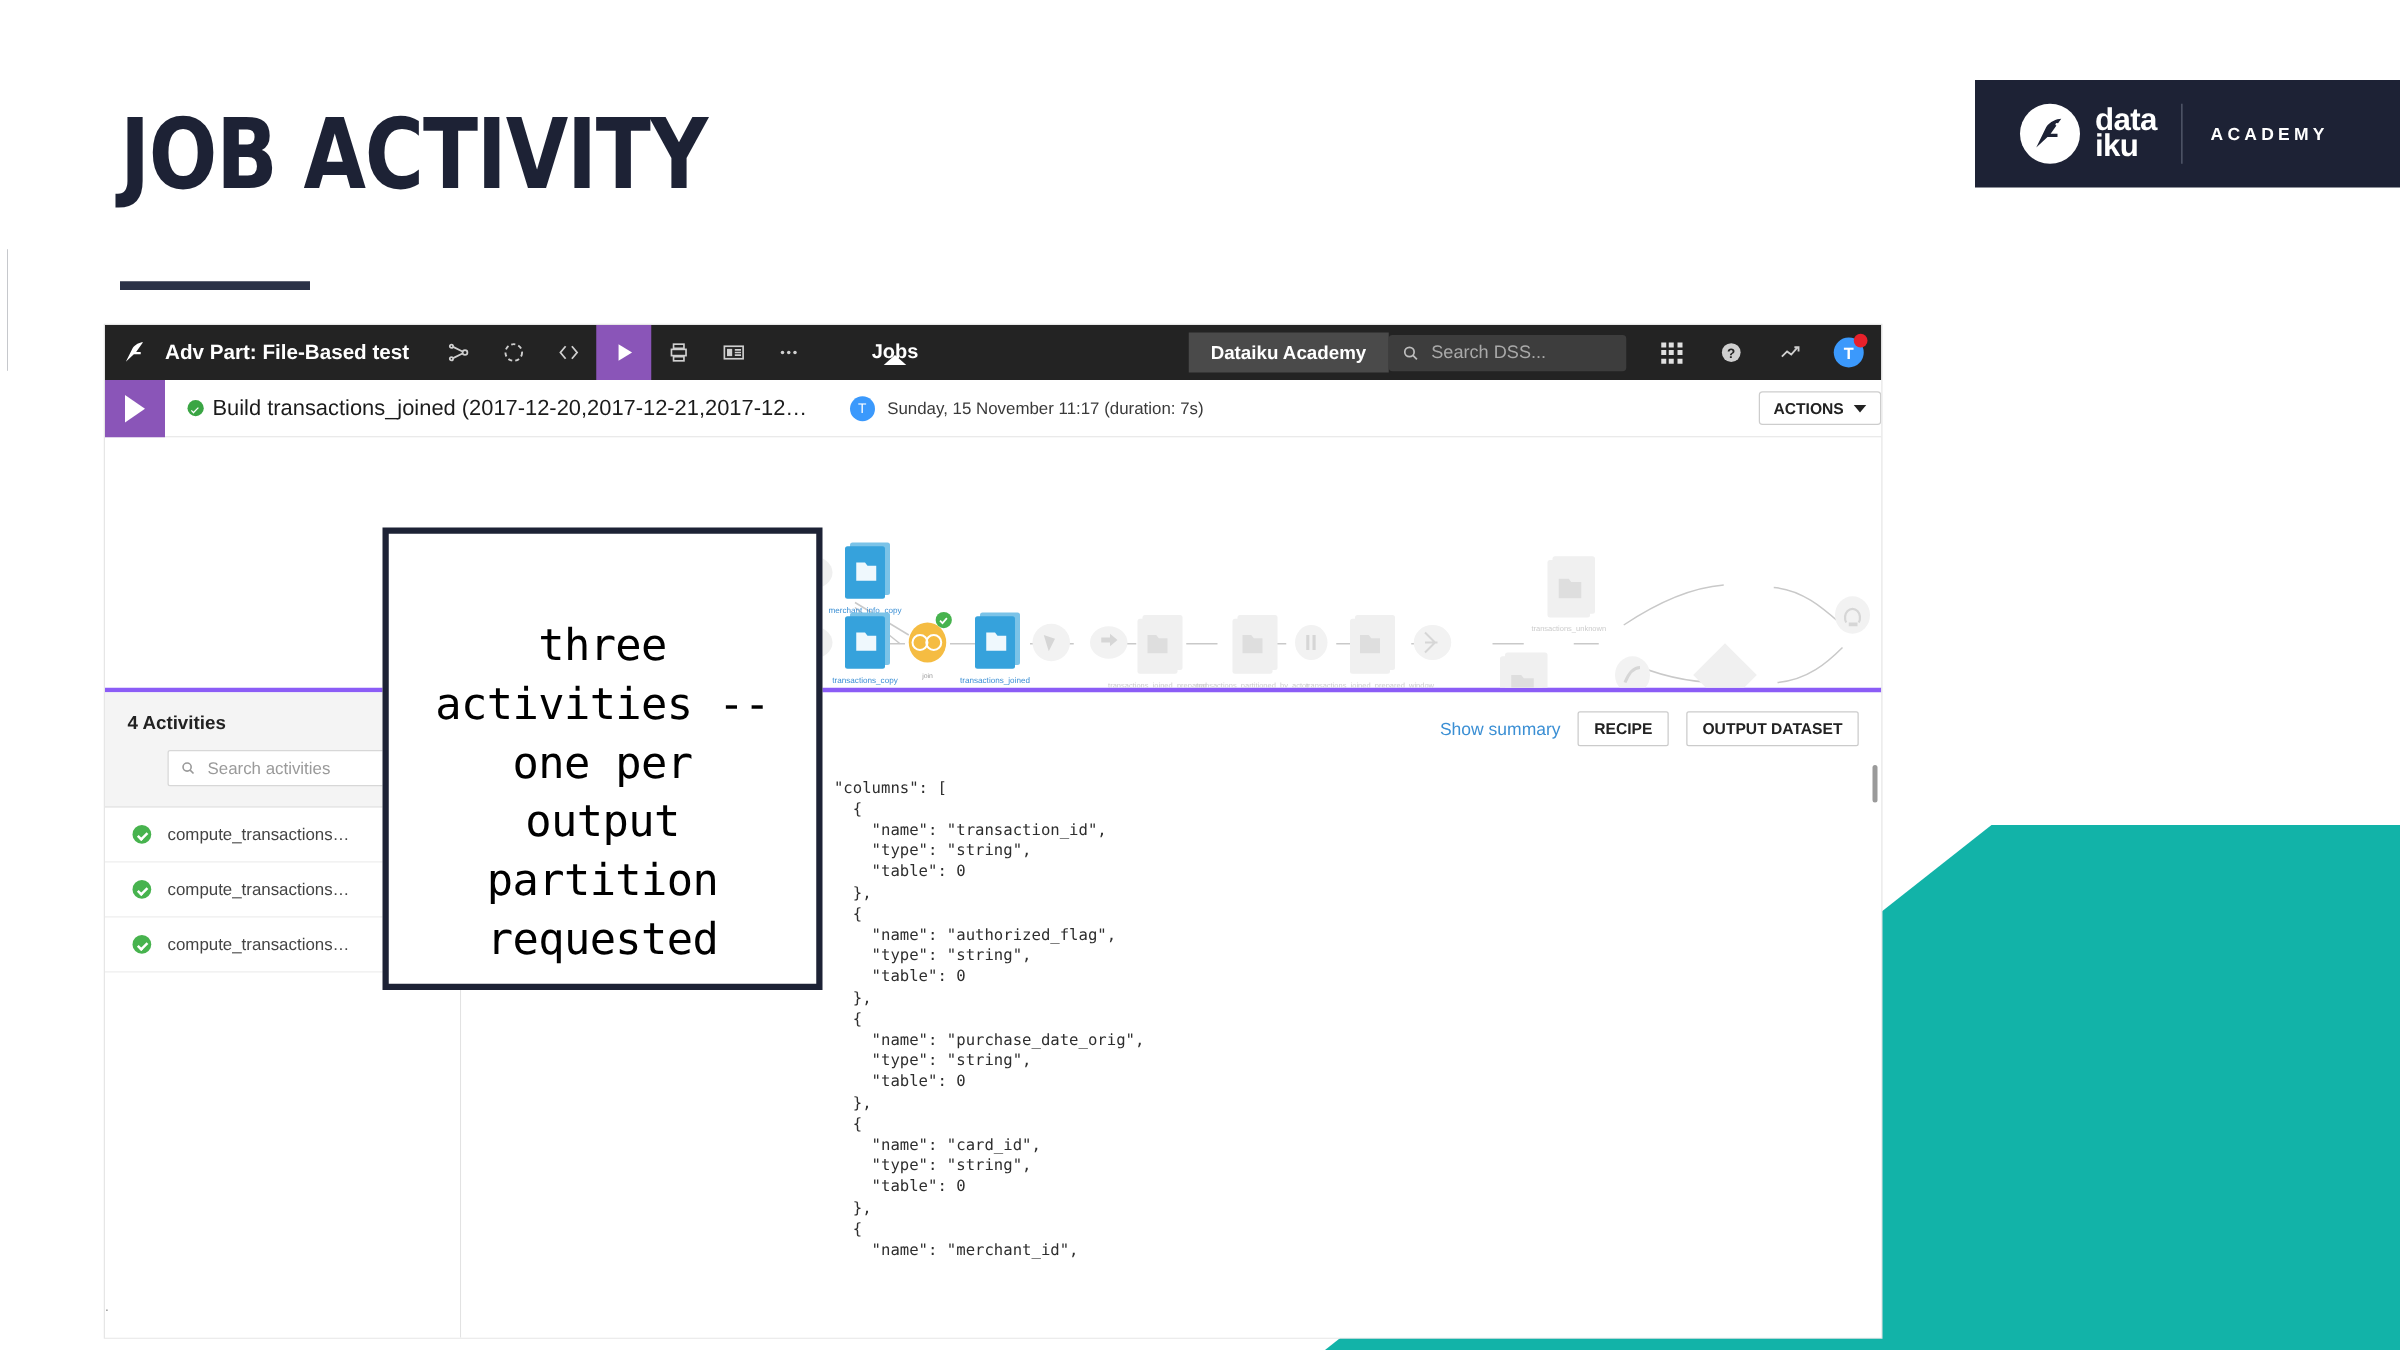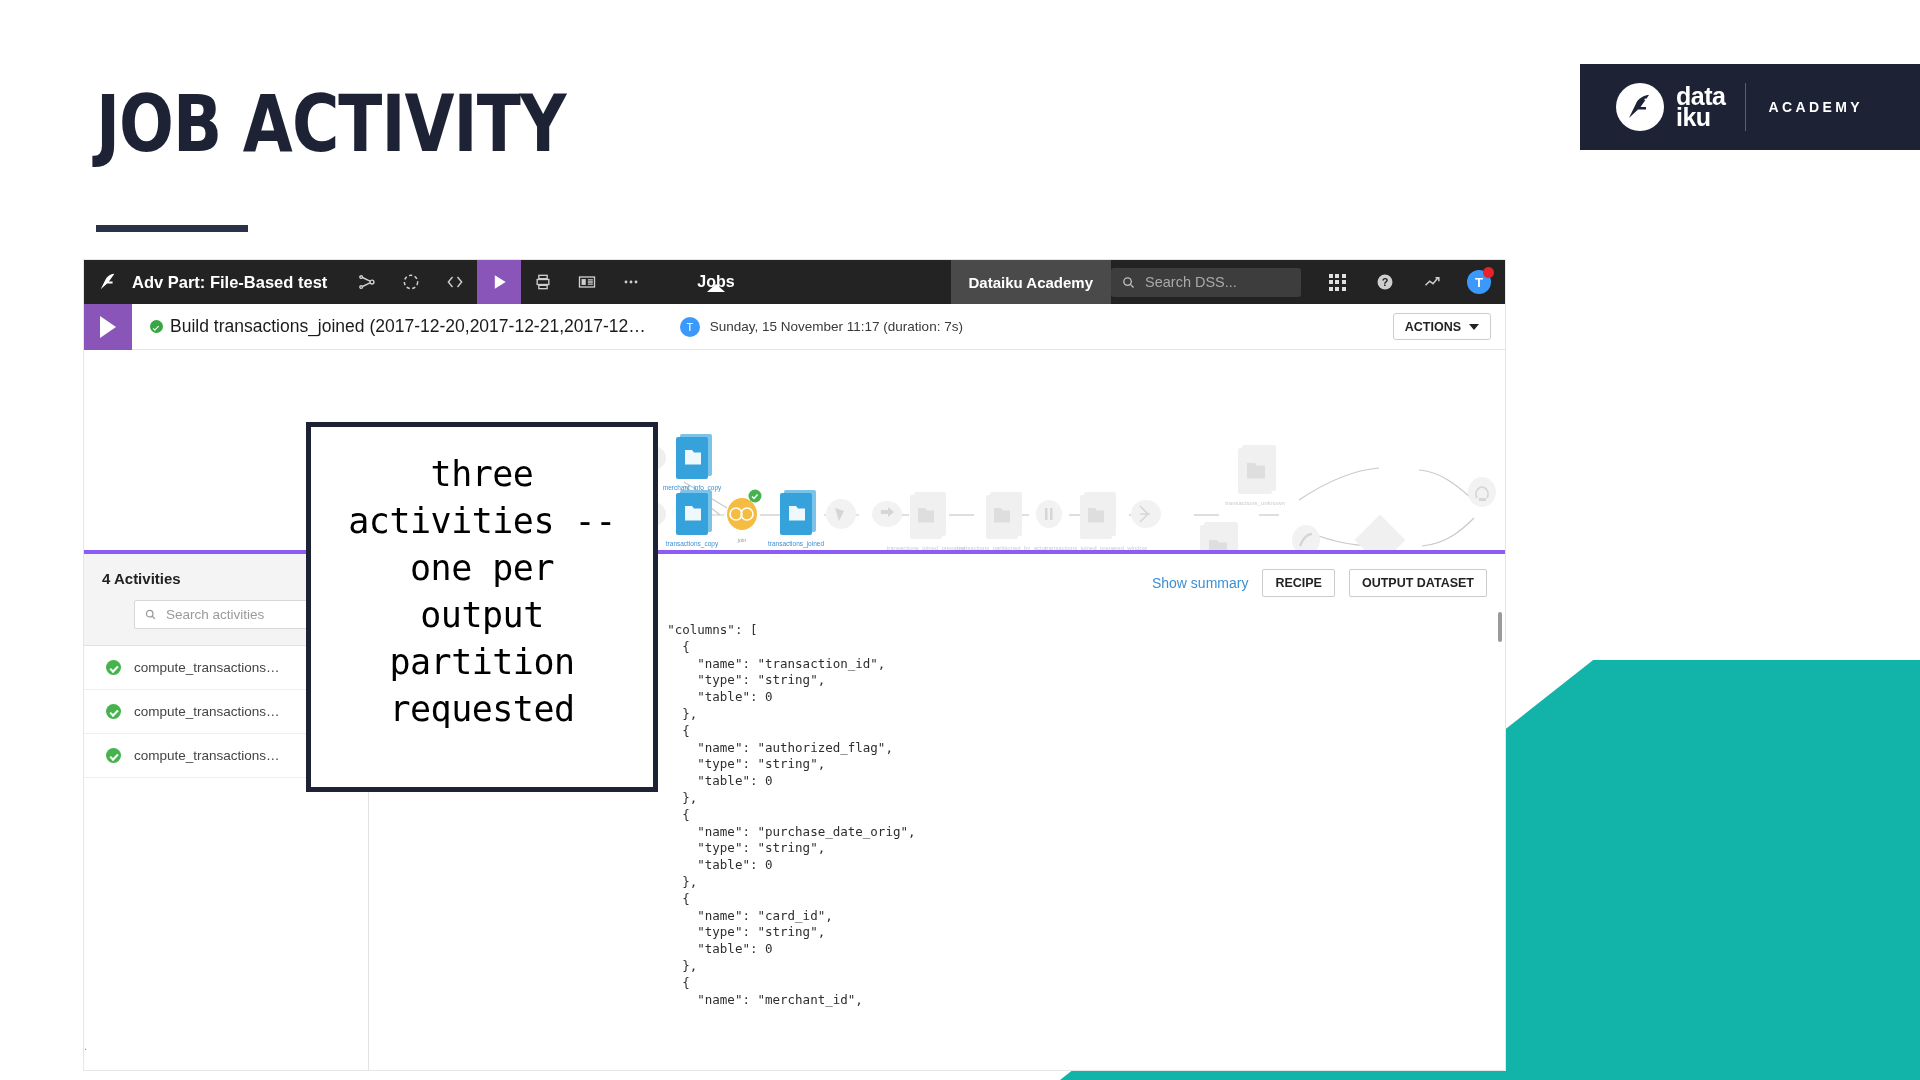--- a/index.html
+++ b/index.html
@@ -80,7 +80,7 @@
   .nav-spacer { flex: 1; }
   .nav-acad {
     background:#4a4a4a; color:#fff; font-size:15px; font-weight:700;
-    height:44px; display:flex; align-items:center; padding: 0 18px; white-space:nowrap;
+    height:32px; display:flex; align-items:center; padding: 0 18px; white-space:nowrap;
   }
   .nav-search {
     background:#3d3d3d; height:29px; width: 190px; border-radius:3px; 

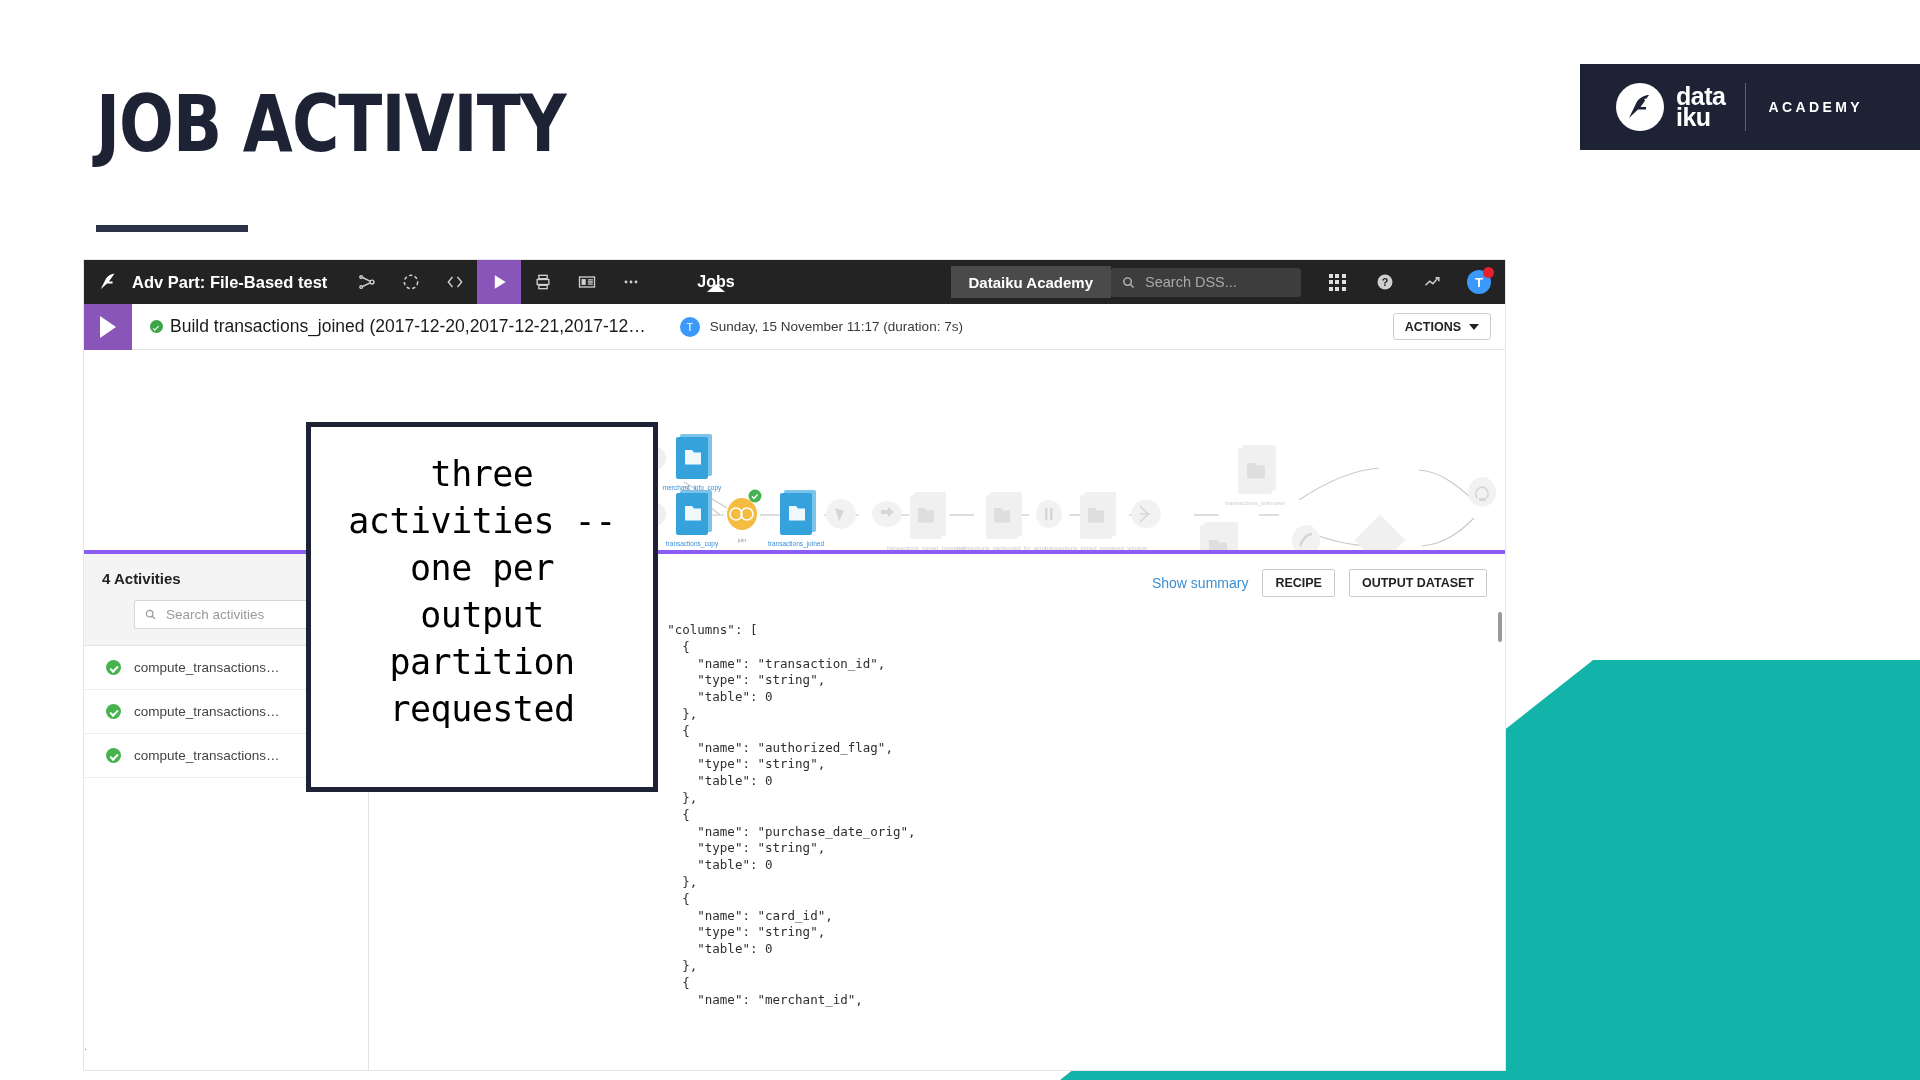--- a/index.html
+++ b/index.html
@@ -107,7 +107,7 @@
   .job-meta { display:flex; align-items:center; gap:10px; margin-left:34px; font-size:13.5px; color:#3a3a3a; }
   .job-meta .av { width:20px;height:20px;border-radius:50%;background:#3b99fc;color:#fff;font-size:11px;display:flex;align-items:center;justify-content:center;}
   .actions-btn {
-    margin-left:auto; margin-right: 14px; border:1px solid #cdcdcd; border-radius:3px;
+    margin-left:auto; border:1px solid #cdcdcd; border-radius:3px;
     height:27px; padding: 0 11px; display:flex; align-items:center; gap:8px;
     font-size:12.5px; font-weight:700; color:#222; background:#fff;
   }

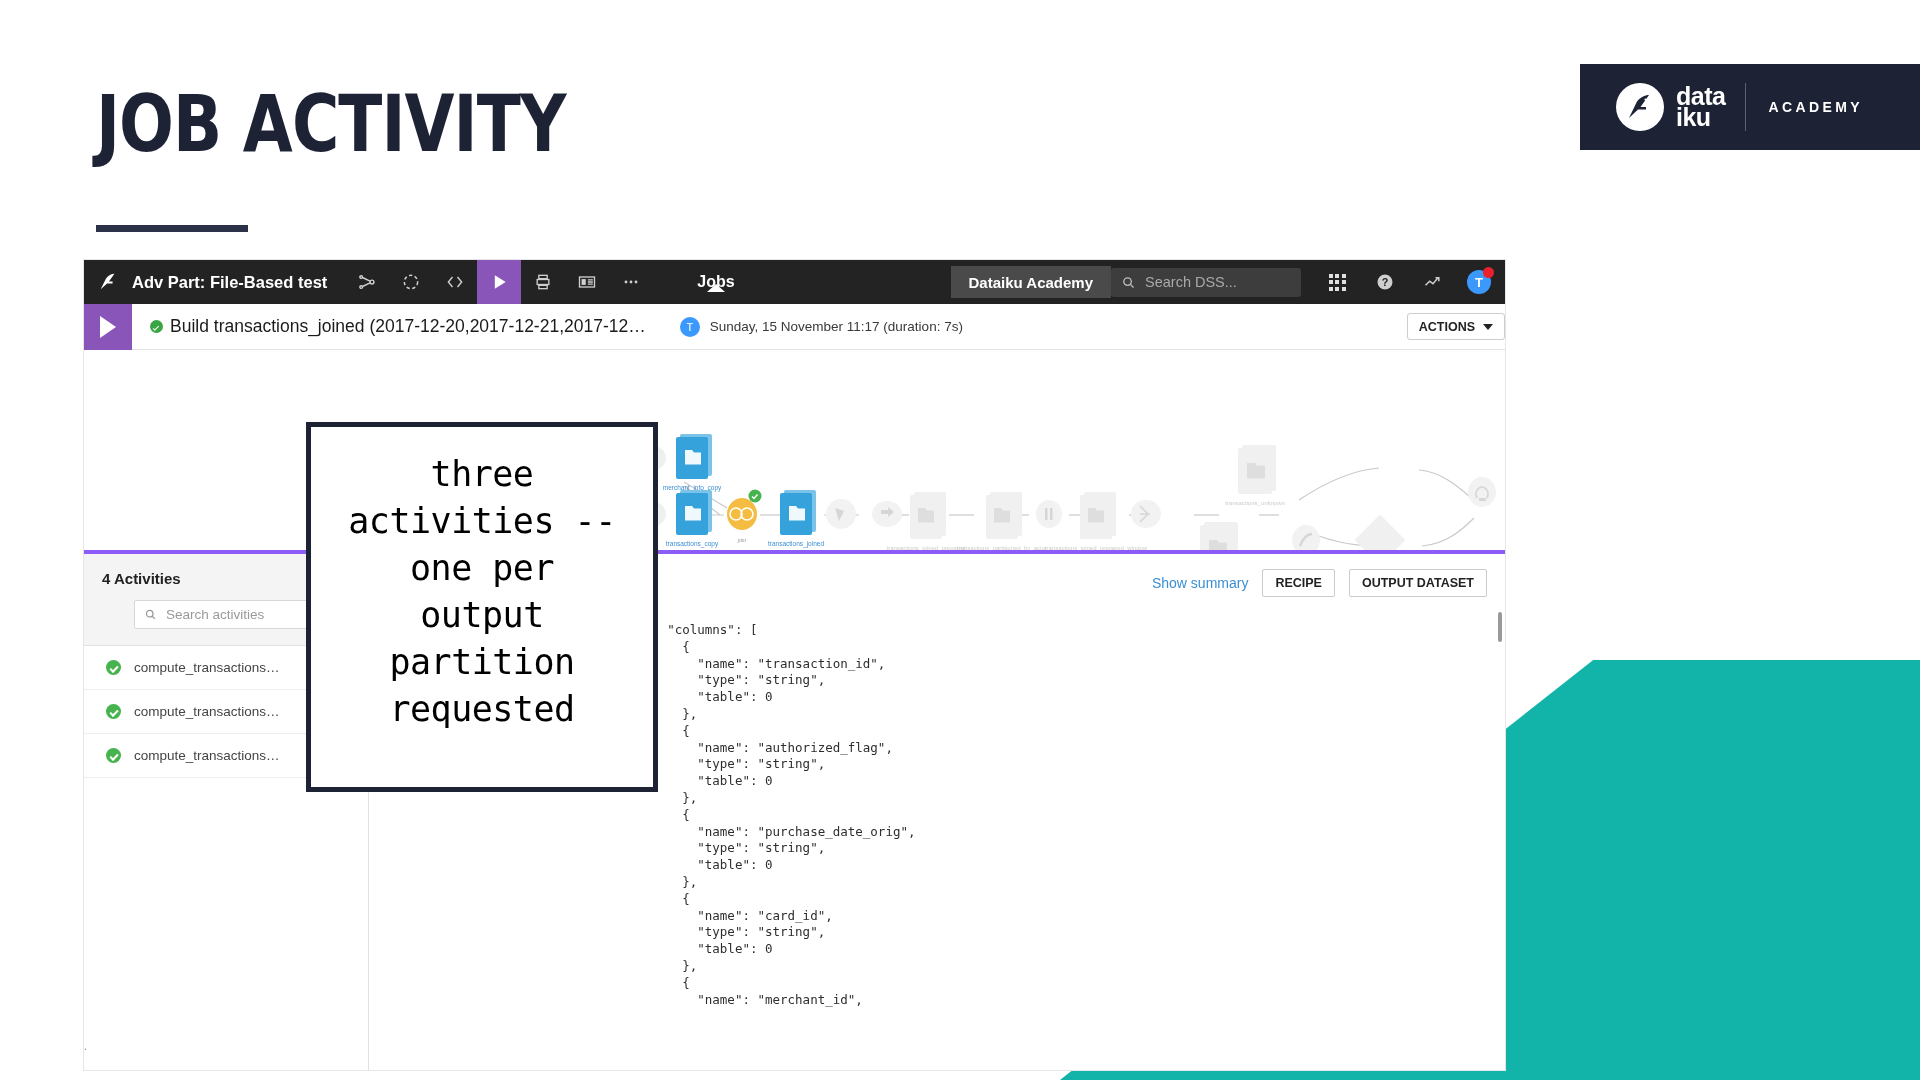--- a/index.html
+++ b/index.html
@@ -153,7 +153,7 @@
   }
   .callout-txt {
     font-family:"DejaVu Sans Mono", monospace; font-size: 35px; line-height: 47px;
-    text-align:center; color:#000; padding-top: 24px; white-space:pre-line; letter-spacing:-0.5px;
+    text-align:center; color:#000; padding-top: 67px; white-space:pre-line; letter-spacing:-0.5px;
   }
   .callout-tail { position:absolute; left: -64px; top: 198px; width: 70px; height: 100px; z-index:21; }
 

